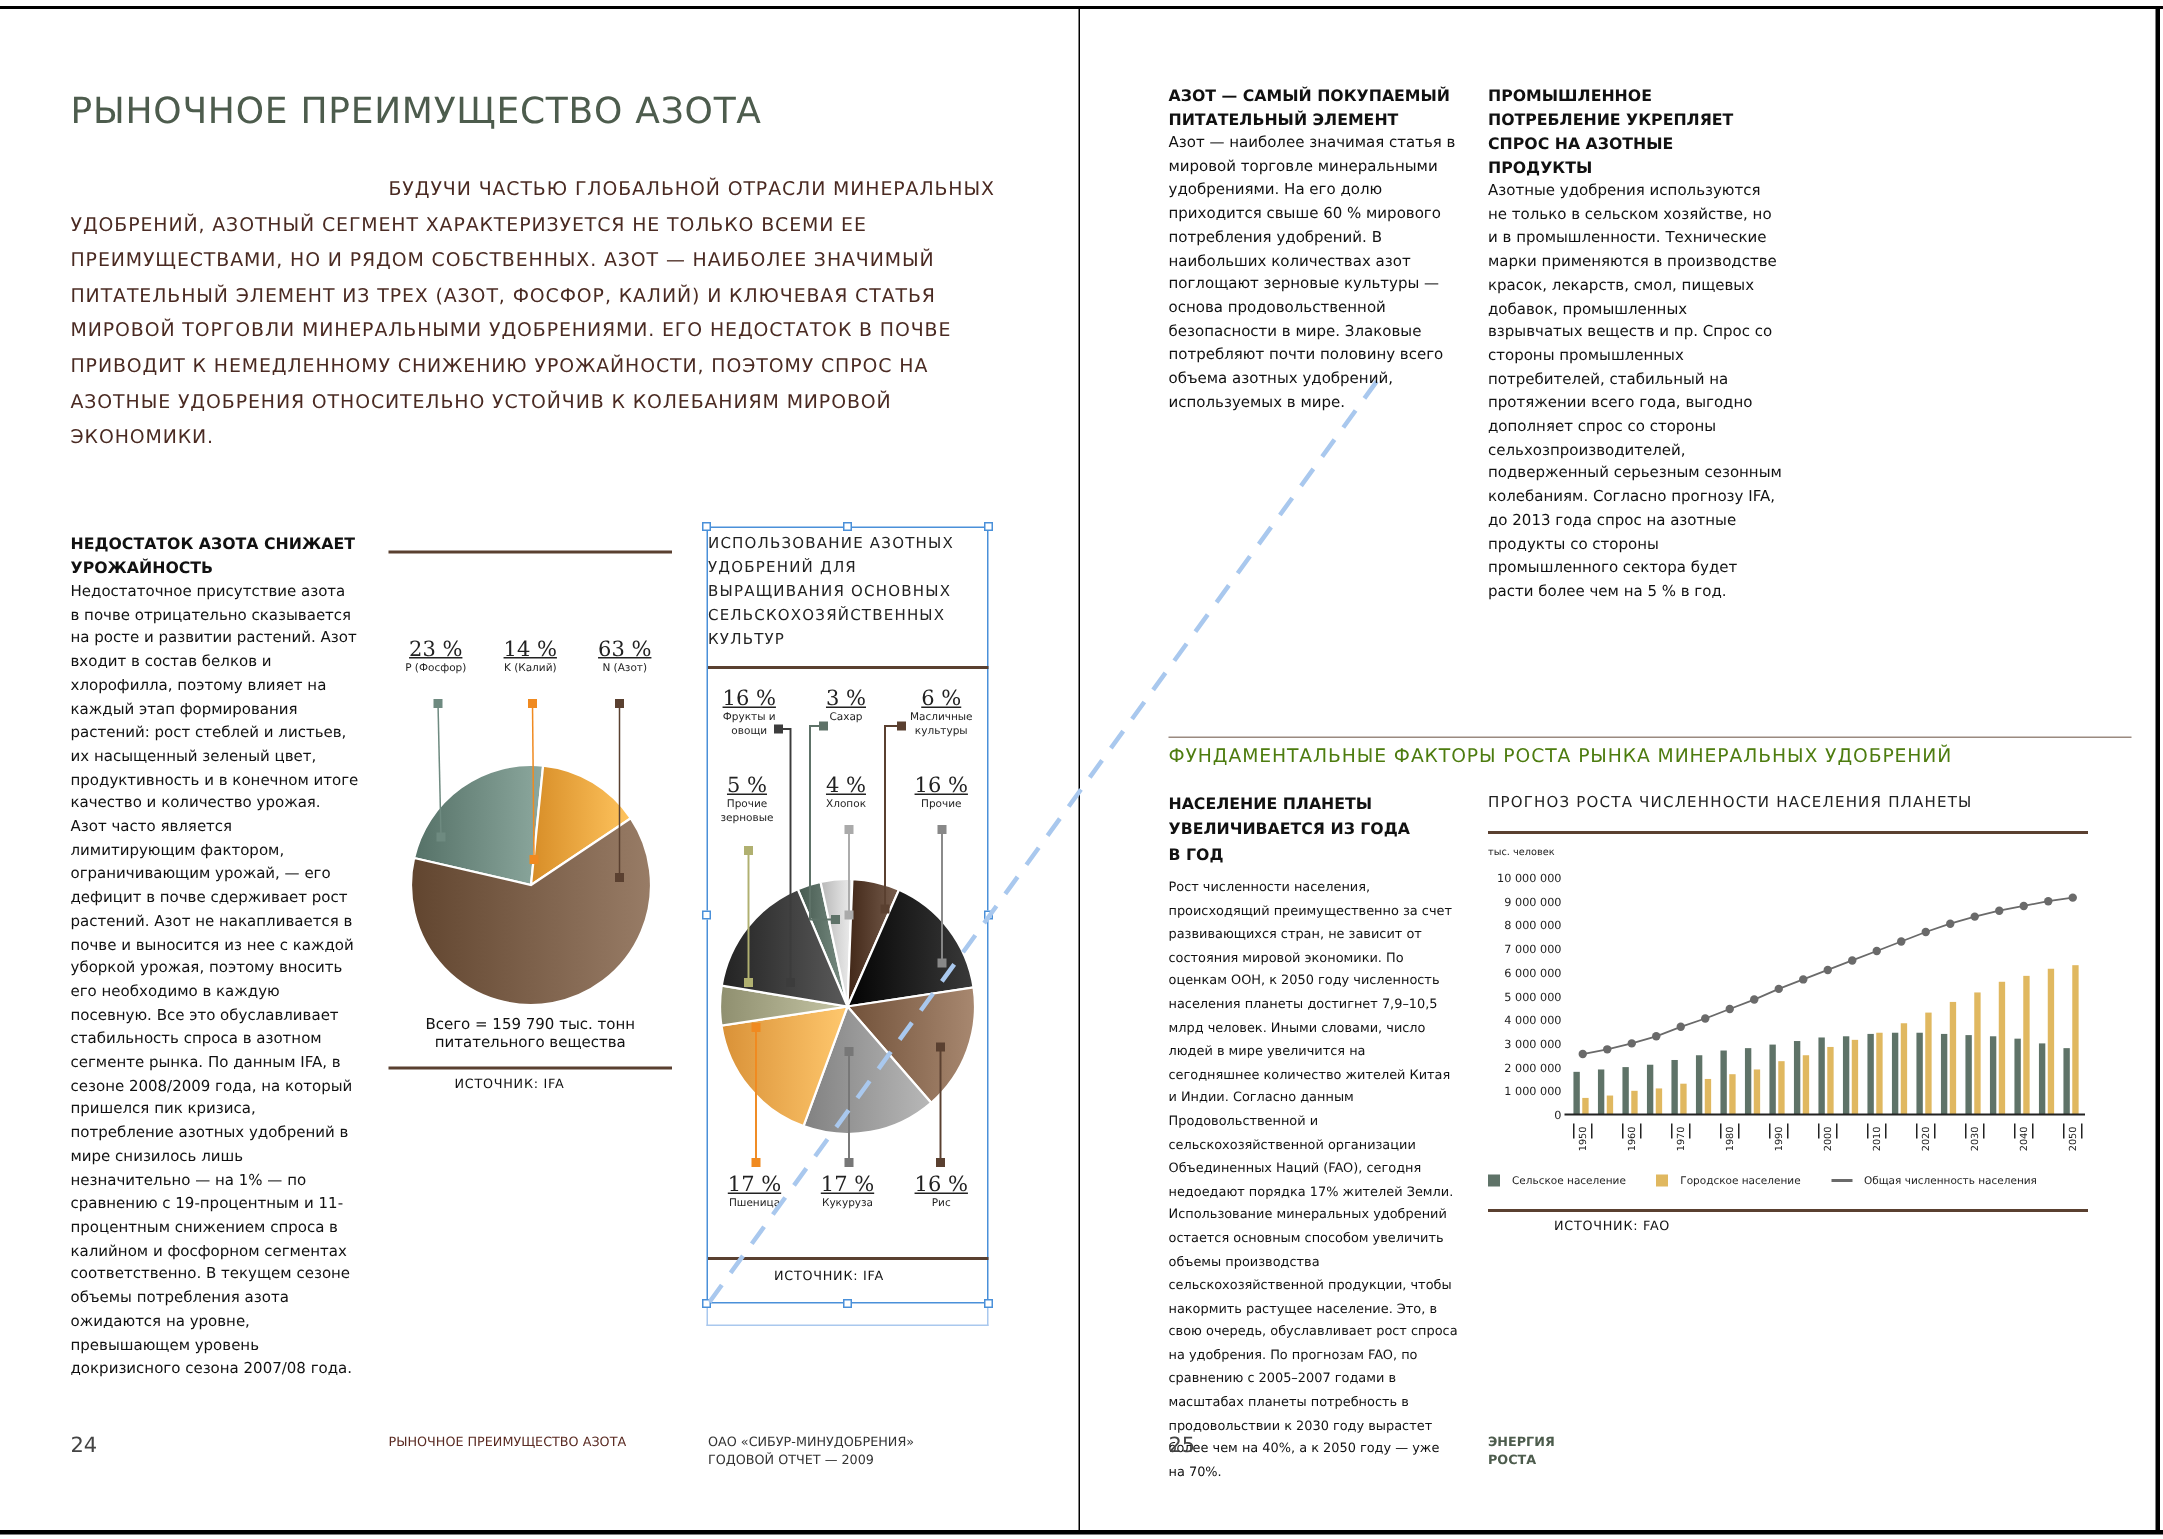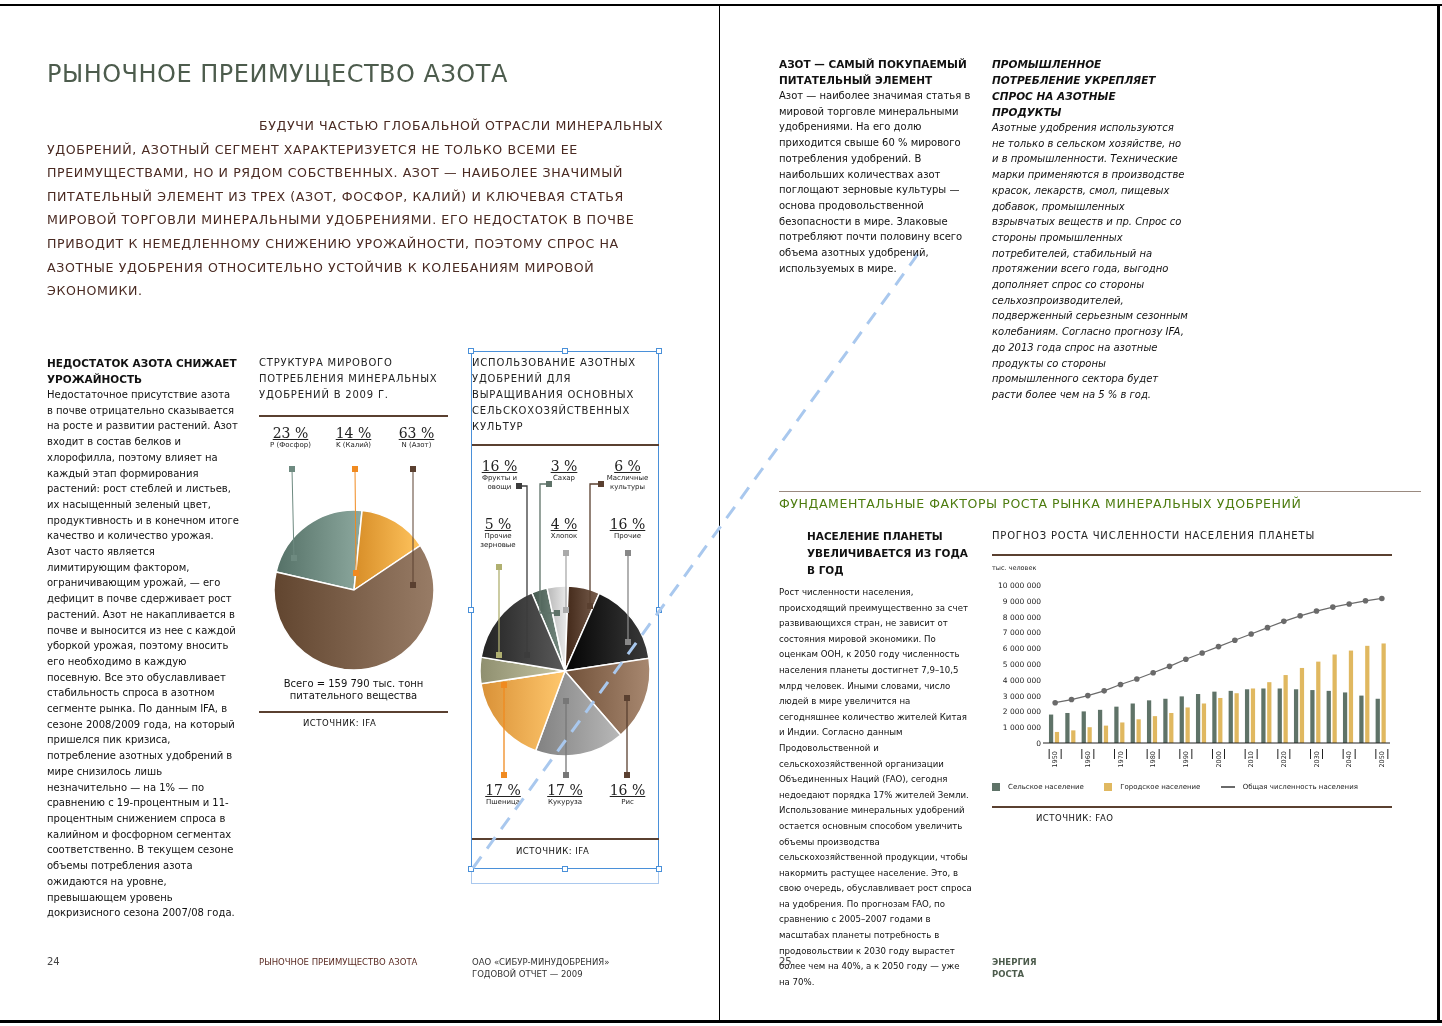--- a/index.html
+++ b/index.html
@@ -278,7 +278,7 @@
   <div class="col-head">АЗОТ — САМЫЙ ПОКУПАЕМЫЙ ПИТАТЕЛЬНЫЙ ЭЛЕМЕНТ</div>
   <div class="col-body">Азот — наиболее значимая статья в мировой торговле минеральными удобрениями. На его долю приходится свыше 60 % мирового потребления удобрений. В наибольших количествах азот поглощают зерновые культуры — основа продовольственной безопасности в мире. Злаковые потребляют почти половину всего объема азотных удобрений, используемых в мире.</div>
 </div>
-<div class="abs" style="left:992px; top:56px; width:196px;font-style:italic;">
+<div class="abs" style="left:992px; top:56px; width:196px;">
   <div class="col-head" style="width:170px;">ПРОМЫШЛЕННОЕ ПОТРЕБЛЕНИЕ УКРЕПЛЯЕТ СПРОС НА АЗОТНЫЕ ПРОДУКТЫ</div>
   <div class="col-body">Азотные удобрения используются не только в сельском хозяйстве, но и в промышленности. Технические марки применяются в производстве красок, лекарств, смол, пищевых добавок, промышленных взрывчатых веществ и пр. Спрос со стороны промышленных потребителей, стабильный на протяжении всего года, выгодно дополняет спрос со стороны сельхозпроизводителей, подверженный серьезным сезонным колебаниям. Согласно прогнозу IFA, до 2013 года спрос на азотные продукты со стороны промышленного сектора будет расти более чем на 5 % в год.</div>
 </div>

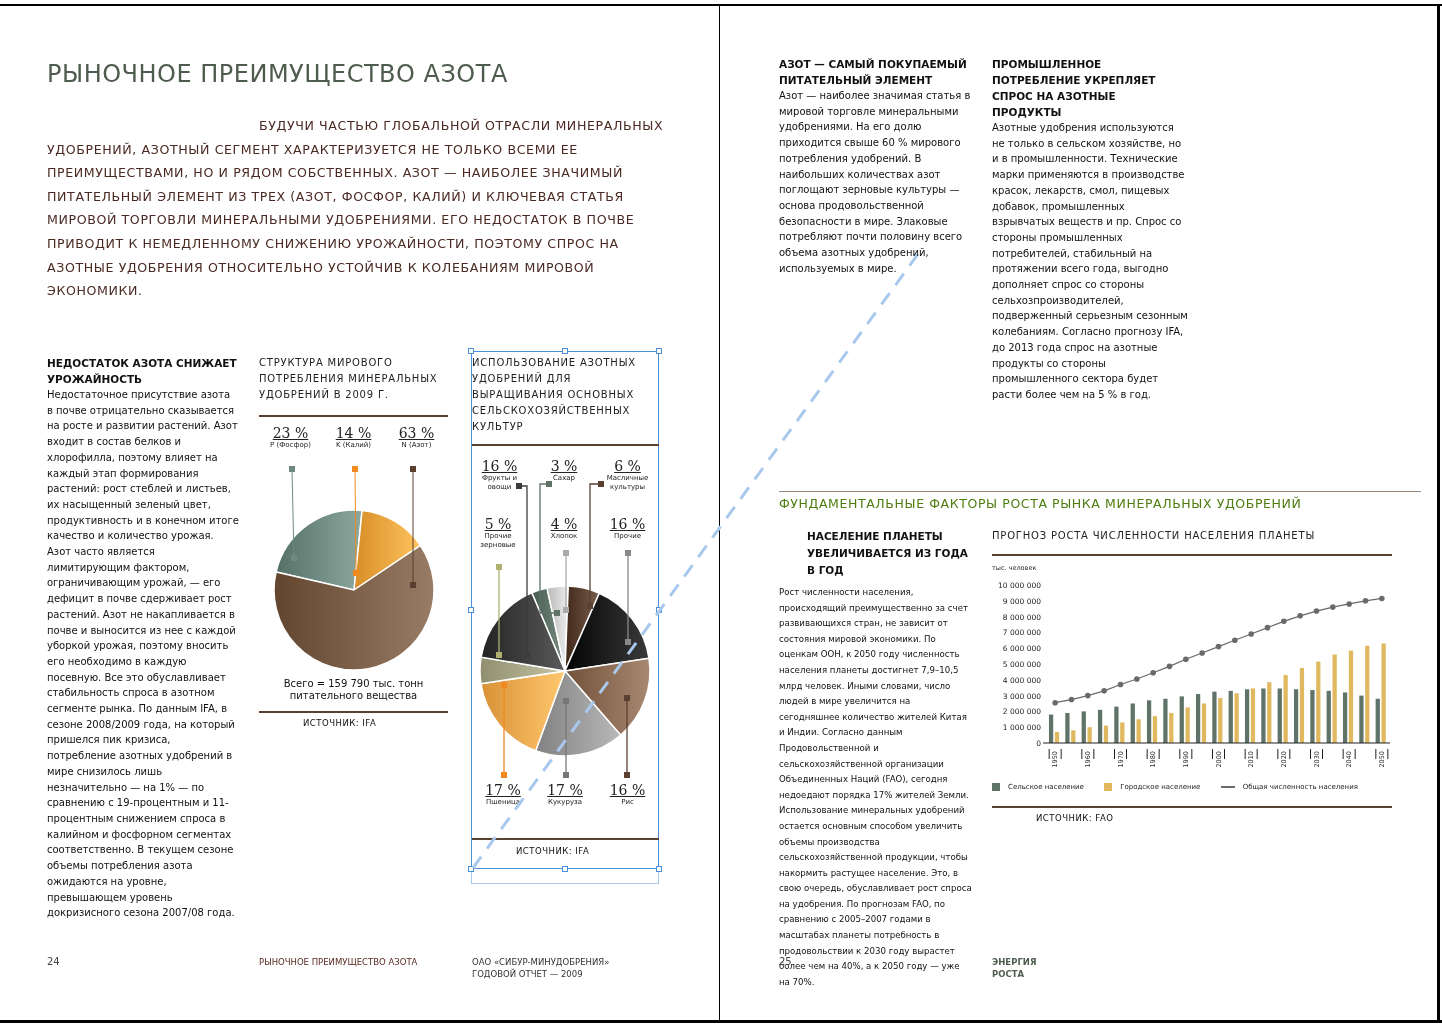--- a/index.html
+++ b/index.html
@@ -59,7 +59,6 @@
 </div>
 
 <div class="abs" style="left:259px; top:355px; width:189px;">
-  <div class="chart-title">СТРУКТУРА МИРОВОГО ПОТРЕБЛЕНИЯ МИНЕРАЛЬНЫХ УДОБРЕНИЙ В 2009 Г.</div>
   <div class="brown-rule" style="margin-top:12px;"></div>
 </div>
 <div class="abs" style="left:259px; top:425px; width:189px; display:flex;">

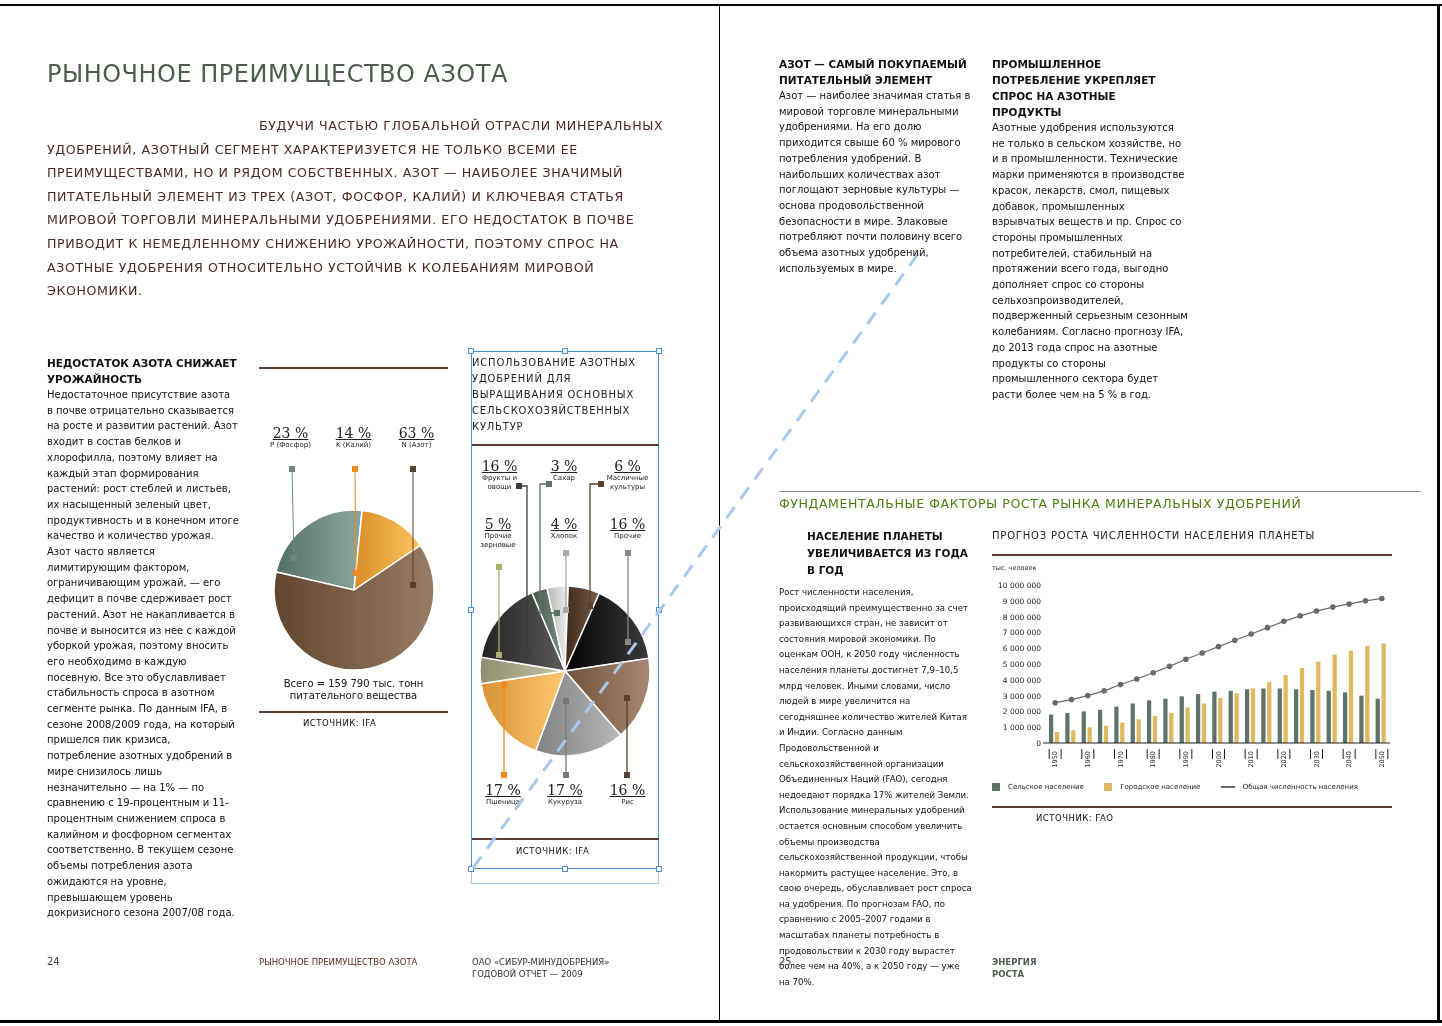--- a/index.html
+++ b/index.html
@@ -286,7 +286,7 @@
 <div class="abs section-title">ФУНДАМЕНТАЛЬНЫЕ ФАКТОРЫ РОСТА РЫНКА МИНЕРАЛЬНЫХ УДОБРЕНИЙ</div>
 
 <div class="abs" style="left:779px; top:528px; width:194px;">
-  <div class="col-head" style="line-height:17px; margin-bottom:6px; width:170px;margin-left:28px;">НАСЕЛЕНИЕ ПЛАНЕТЫ УВЕЛИЧИВАЕТСЯ ИЗ ГОДА В ГОД</div>
+  <div class="col-head" style="line-height:17px; margin-bottom:6px; width:170px;">НАСЕЛЕНИЕ ПЛАНЕТЫ УВЕЛИЧИВАЕТСЯ ИЗ ГОДА В ГОД</div>
   <div class="col-body" style="font-size:8.6px; line-height:15.6px;">Рост численности населения, происходящий преимущественно за счет развивающихся стран, не зависит от состояния мировой экономики. По оценкам ООН, к 2050 году численность населения планеты достигнет 7,9–10,5 млрд человек. Иными словами, число людей в мире увеличится на сегодняшнее количество жителей Китая и Индии. Согласно данным Продовольственной и сельскохозяйственной организации Объединенных Наций (FAO), сегодня недоедают порядка 17% жителей Земли. Использование минеральных удобрений остается основным способом увеличить объемы производства сельскохозяйственной продукции, чтобы накормить растущее население. Это, в свою очередь, обуславливает рост спроса на удобрения. По прогнозам FAO, по сравнению с 2005–2007 годами в масштабах планеты потребность в продовольствии к 2030 году вырастет более чем на 40%, а к 2050 году — уже на 70%.</div>
 </div>
 

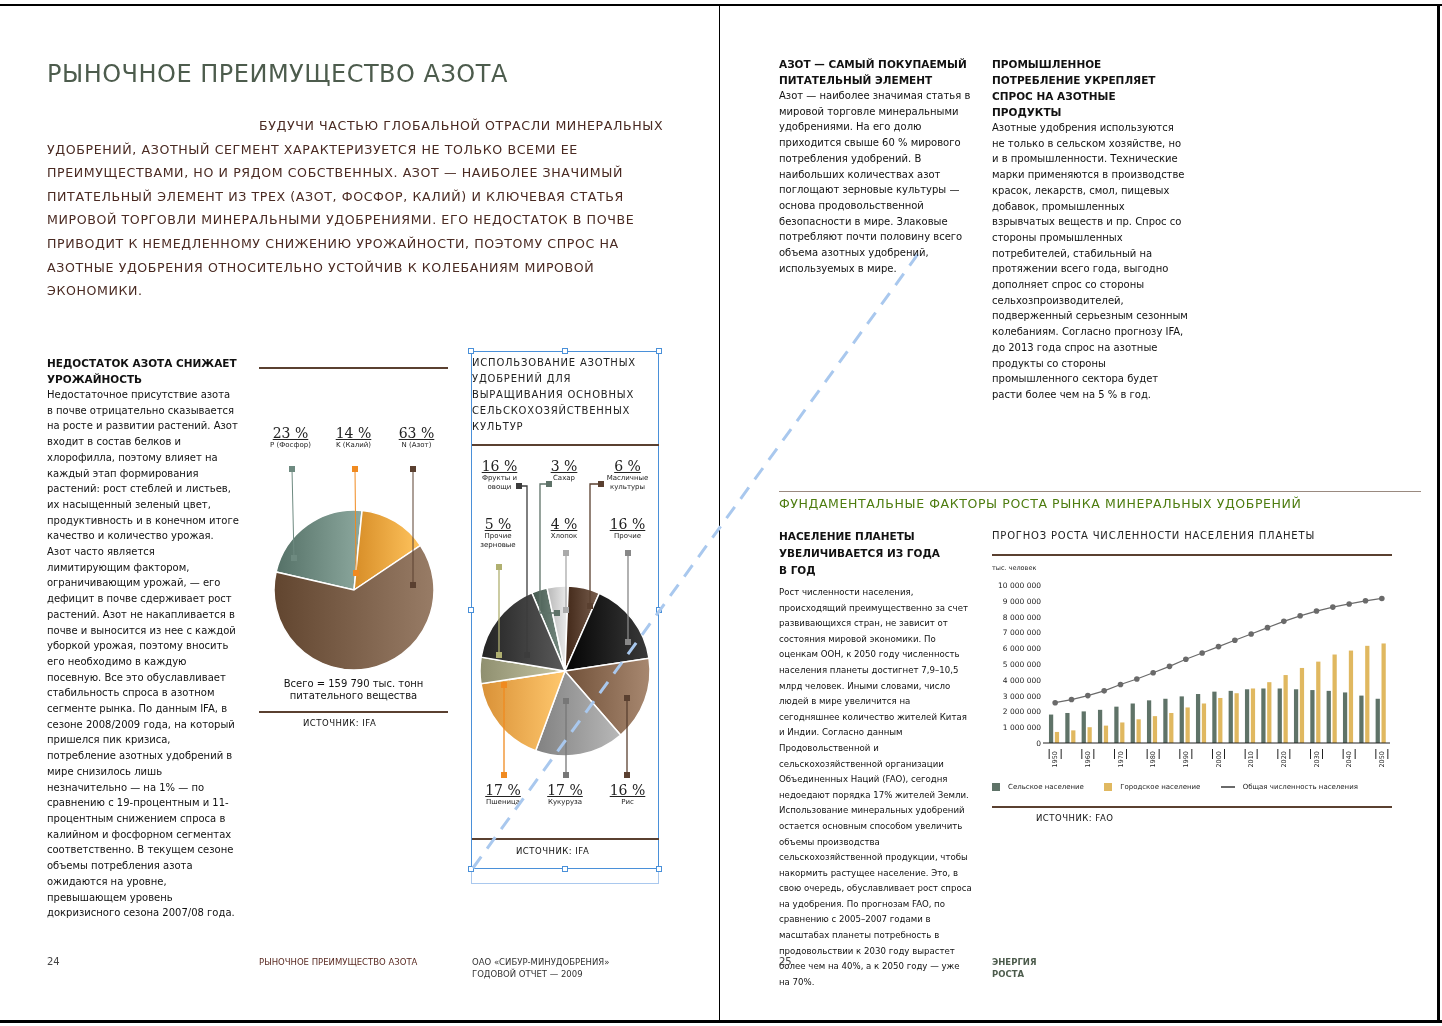--- a/index.html
+++ b/index.html
@@ -40,7 +40,7 @@
   .legend-item { display: inline-block; margin-right: 18px; }
 
   .footer { font-size: 8.5px; line-height: 12px; }
-  .page-num { font-size: 10px; color: #444; }
+  .page-num { font-size: 14px; color: #444; }
 </style>
 </head>
 <body>

